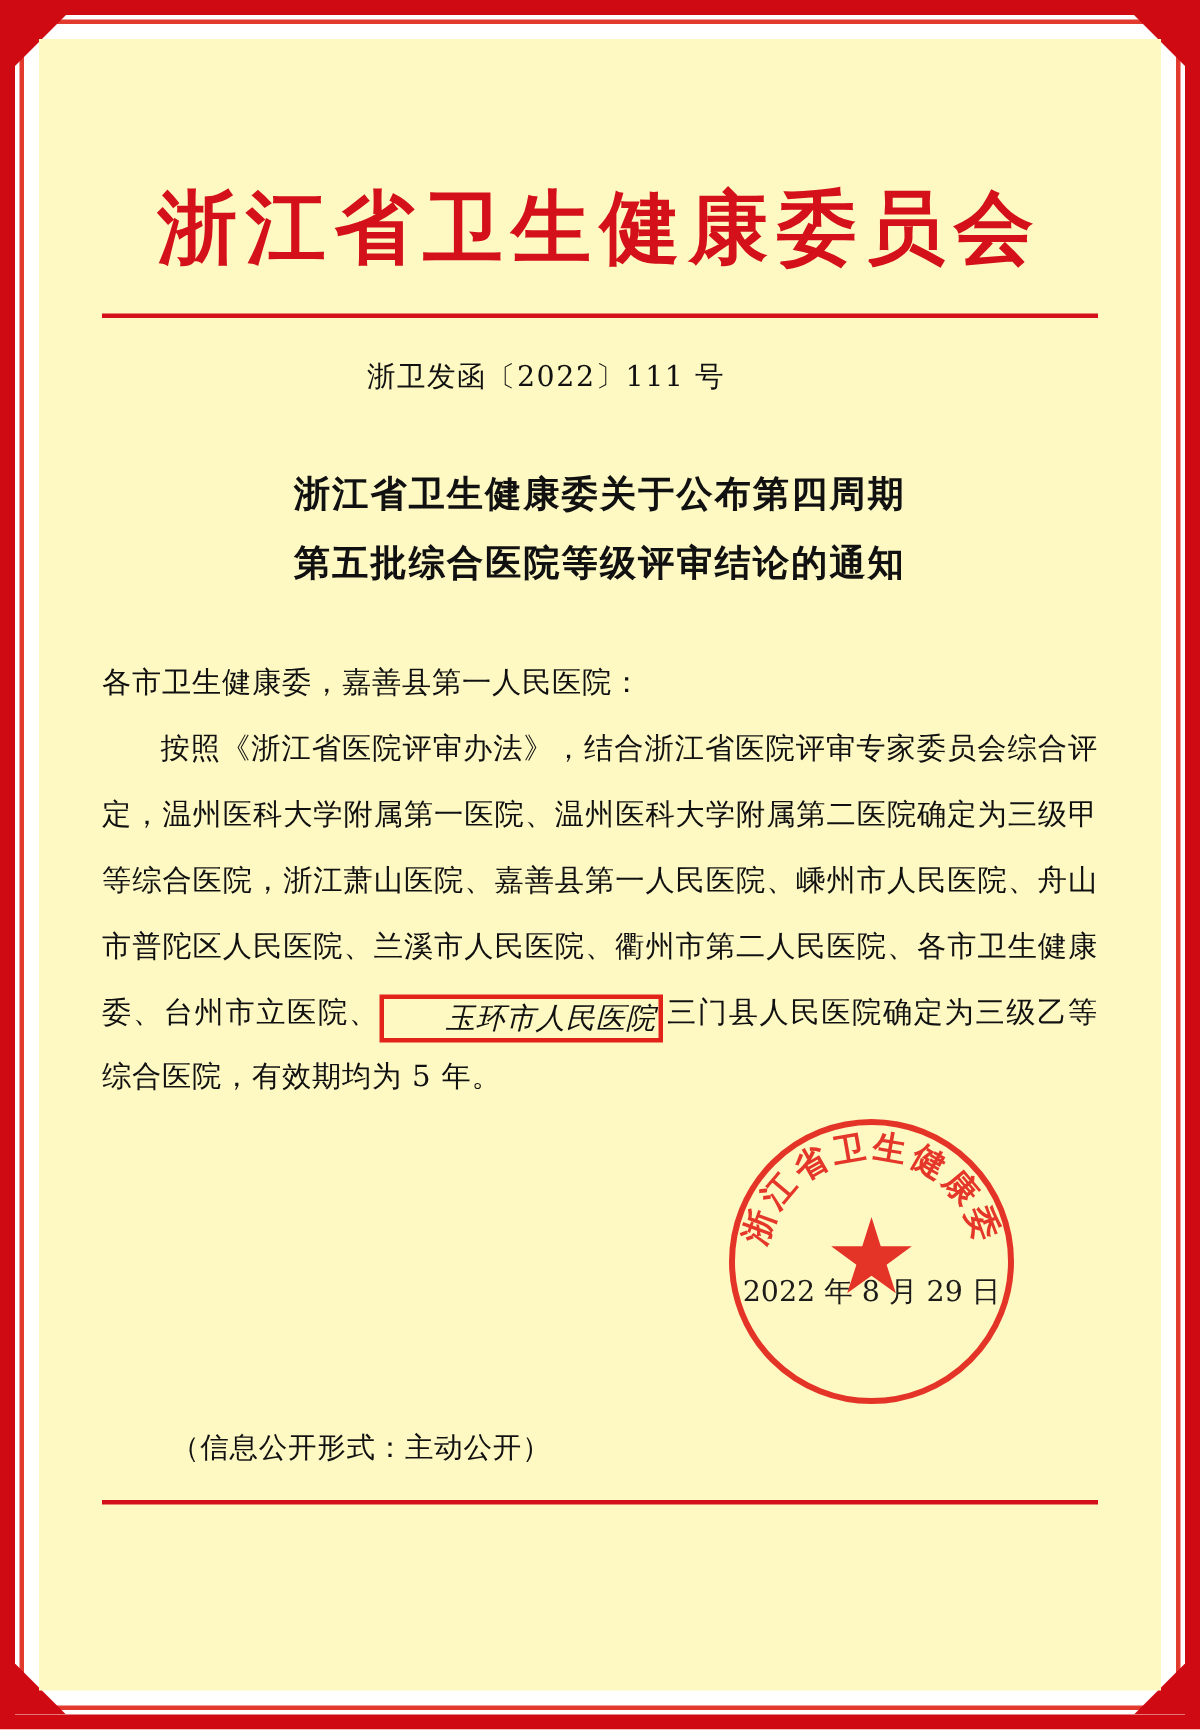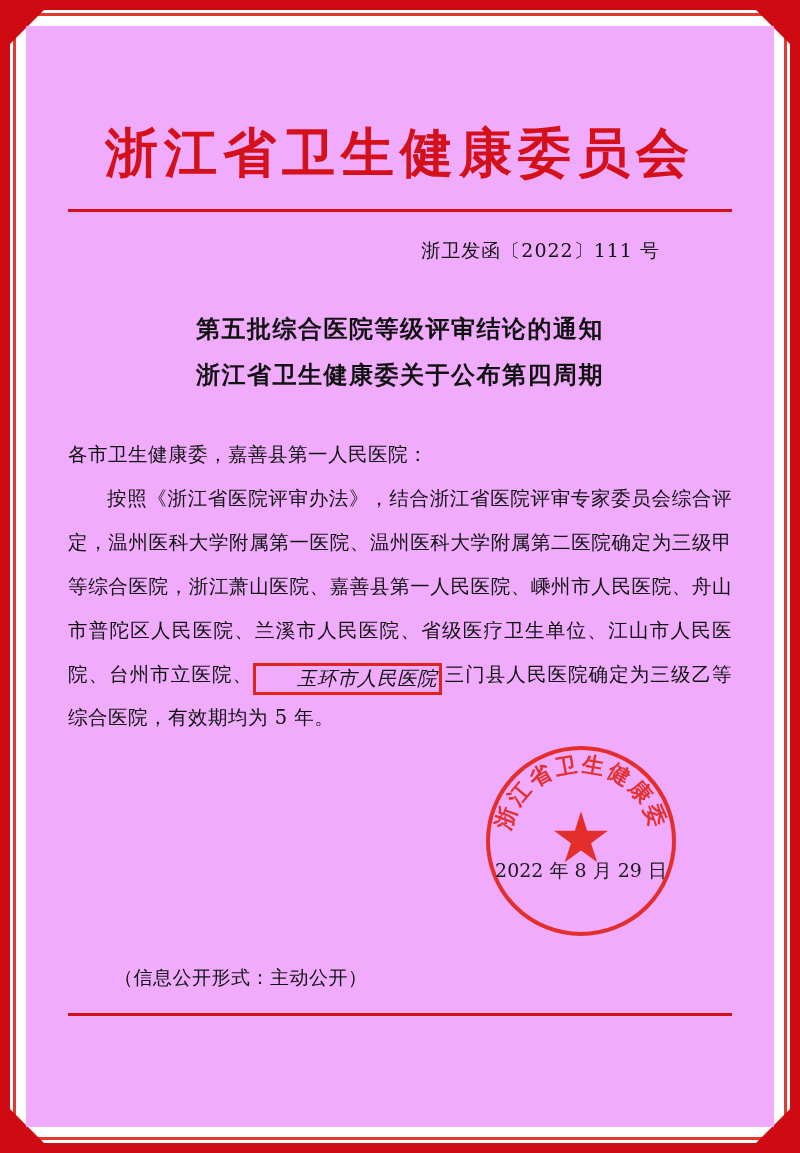--- a/index.html
+++ b/index.html
@@ -52,7 +52,7 @@
     left: 26px;
     right: 26px;
     bottom: 26px;
-    background: #f0abfc;
+    background: #fef9c3;
     overflow: hidden;
   }
 

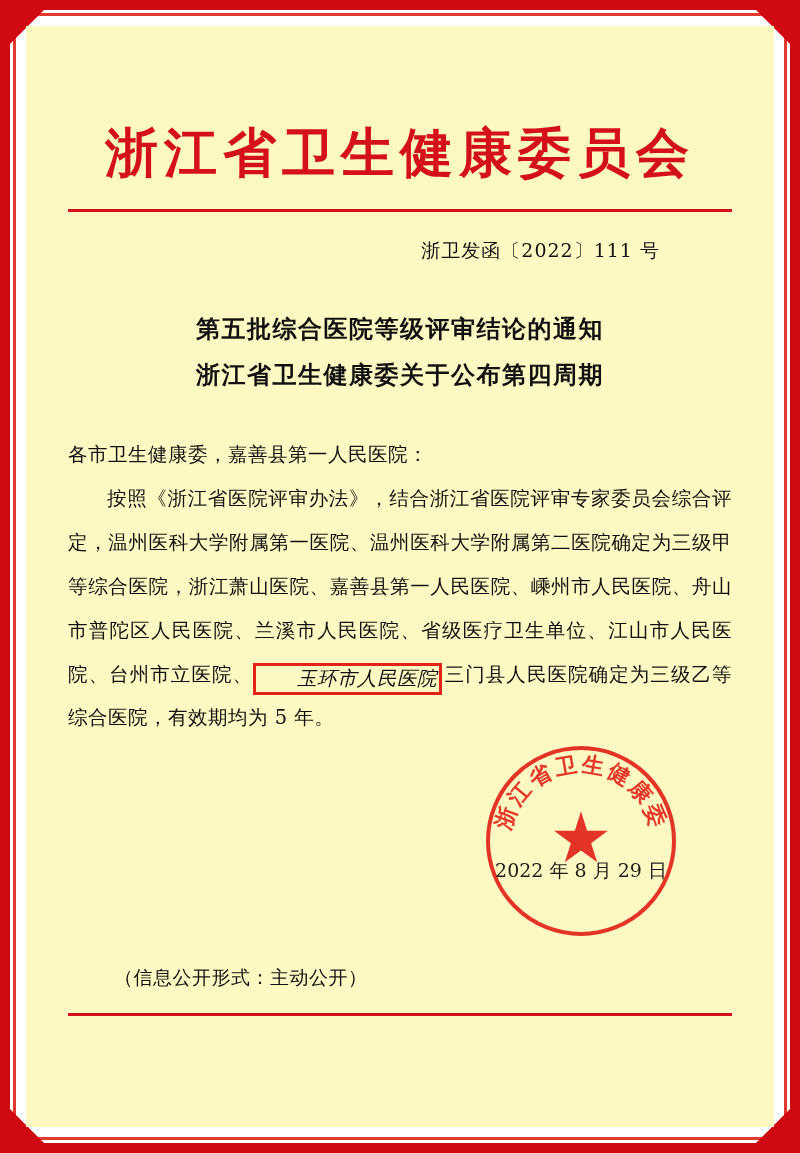--- a/index.html
+++ b/index.html
@@ -88,7 +88,7 @@
   
   .doc-number-row {
     margin-top: 26px;
-    text-align: right;
+    text-align: center;
     padding-right: 72px;
   }
   .doc-number {

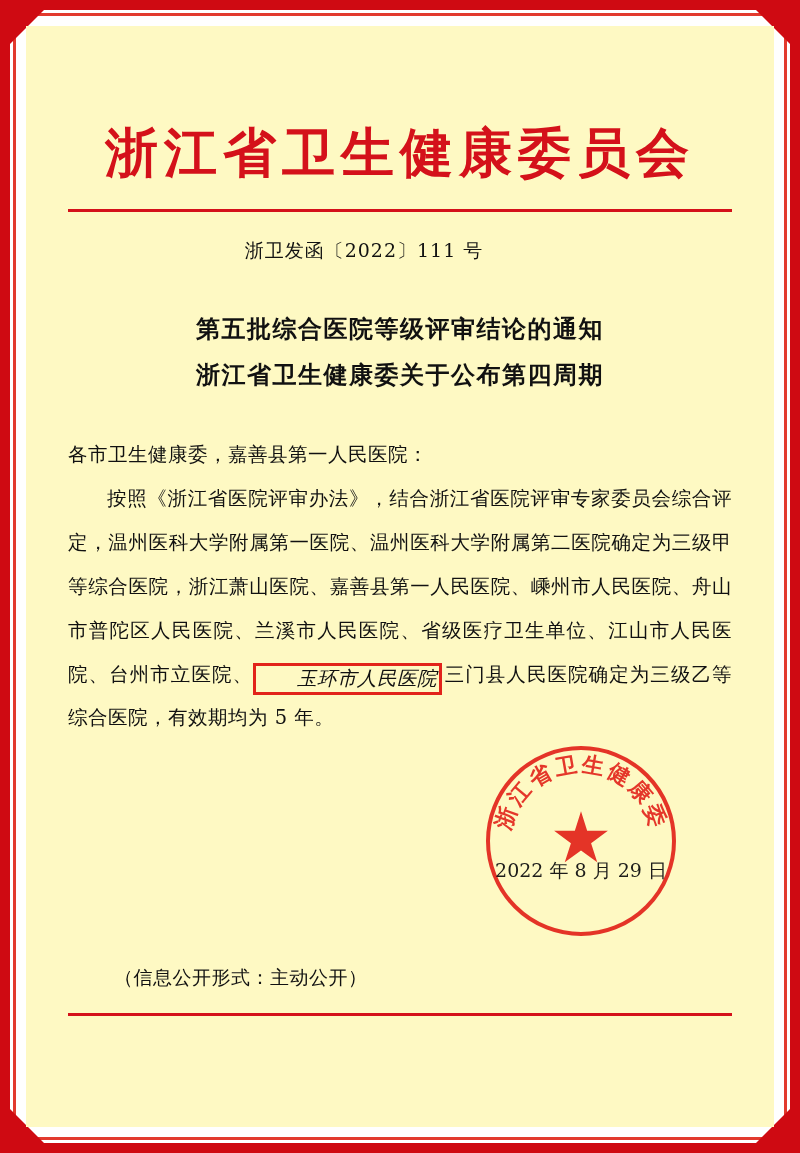--- a/index.html
+++ b/index.html
@@ -229,8 +229,8 @@
       </div>
 
       <div class="doc-title">
+        <span class="line">浙江省卫生健康委关于公布第四周期</span>
         <span class="line">第五批综合医院等级评审结论的通知</span>
-        <span class="line">浙江省卫生健康委关于公布第四周期</span>
       </div>
 
       <div class="body-block">

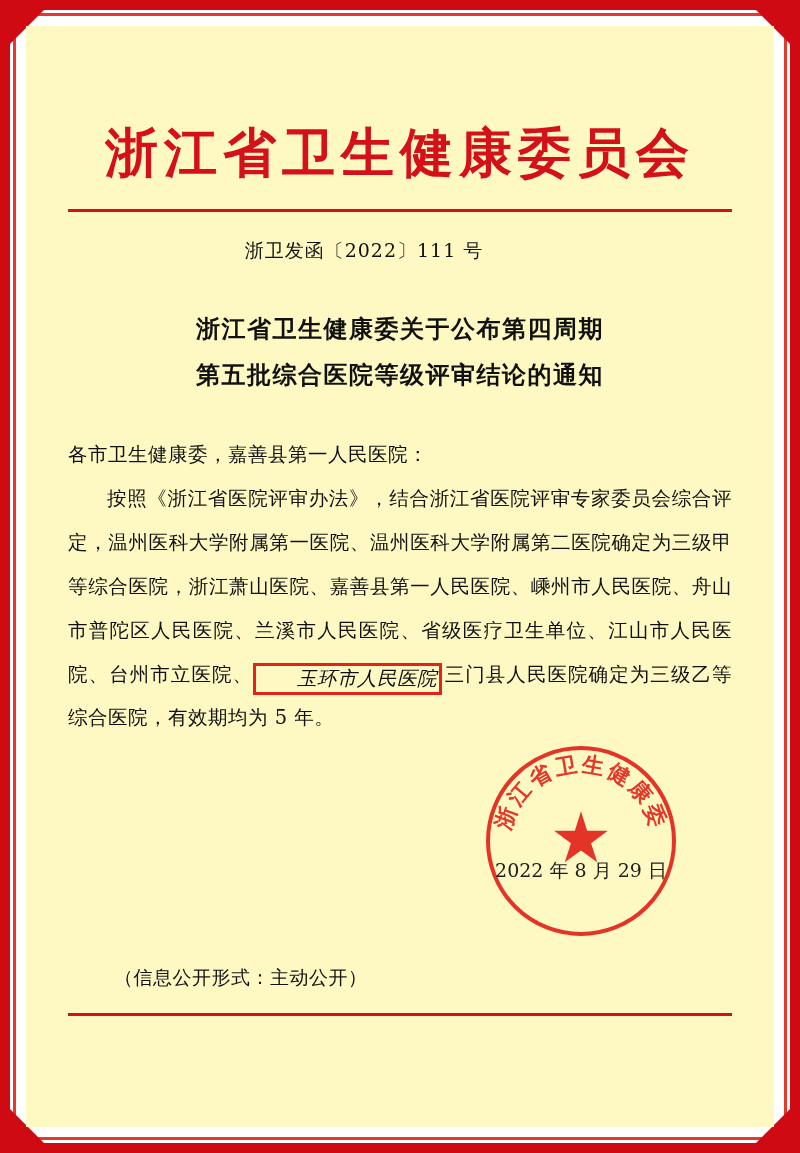--- a/index.html
+++ b/index.html
@@ -235,7 +235,7 @@
 
       <div class="body-block">
         <p class="salutation">各市卫生健康委，嘉善县第一人民医院：</p>
-        <p class="para"><span>按照《浙江省医院评审办法》，结合浙江省医院评审专家委员会综合评定，温州医科大学附属第一医院、温州医科大学附属第二医院确定为三级甲等综合医院，浙江萧山医院、嘉善县第一人民医院、嵊州市人民医院、舟山市普陀区人民医院、兰溪市人民医院、省级医疗卫生单位、江山市人民医院、台州市立医院、</span><span class="highlight-box">玉环市人民医院</span><span>三门县人民医院确定为三级乙等综合医院，有效期均为 5 年。</span></p>
+        <p class="para"><span>按照《浙江省医院评审办法》，结合浙江省医院评审专家委员会综合评定，温州医科大学附属第一医院、温州医科大学附属第二医院确定为三级甲等综合医院，浙江萧山医院、嘉善县第一人民医院、嵊州市人民医院、舟山市普陀区人民医院、兰溪市人民医院、衢州市第二人民医院、各市卫生健康委、台州市立医院、</span><span class="highlight-box">玉环市人民医院</span><span>三门县人民医院确定为三级乙等综合医院，有效期均为 5 年。</span></p>
       </div>
 
       <div class="seal-area">

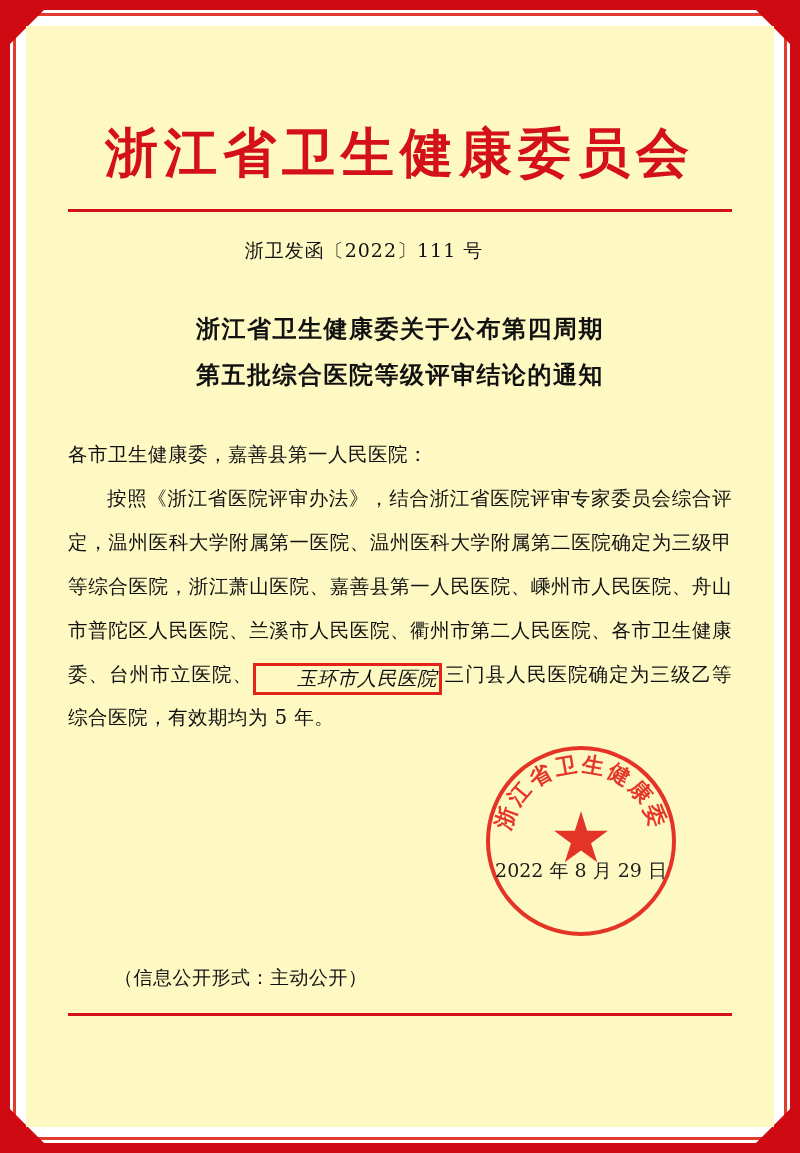--- a/index.html
+++ b/index.html
@@ -181,7 +181,7 @@
   .seal-date {
     position: absolute;
     left: 50%;
-    top: 112px;
+    top: 102px;
     transform: translateX(-50%);
     white-space: nowrap;
     font-size: 19px;

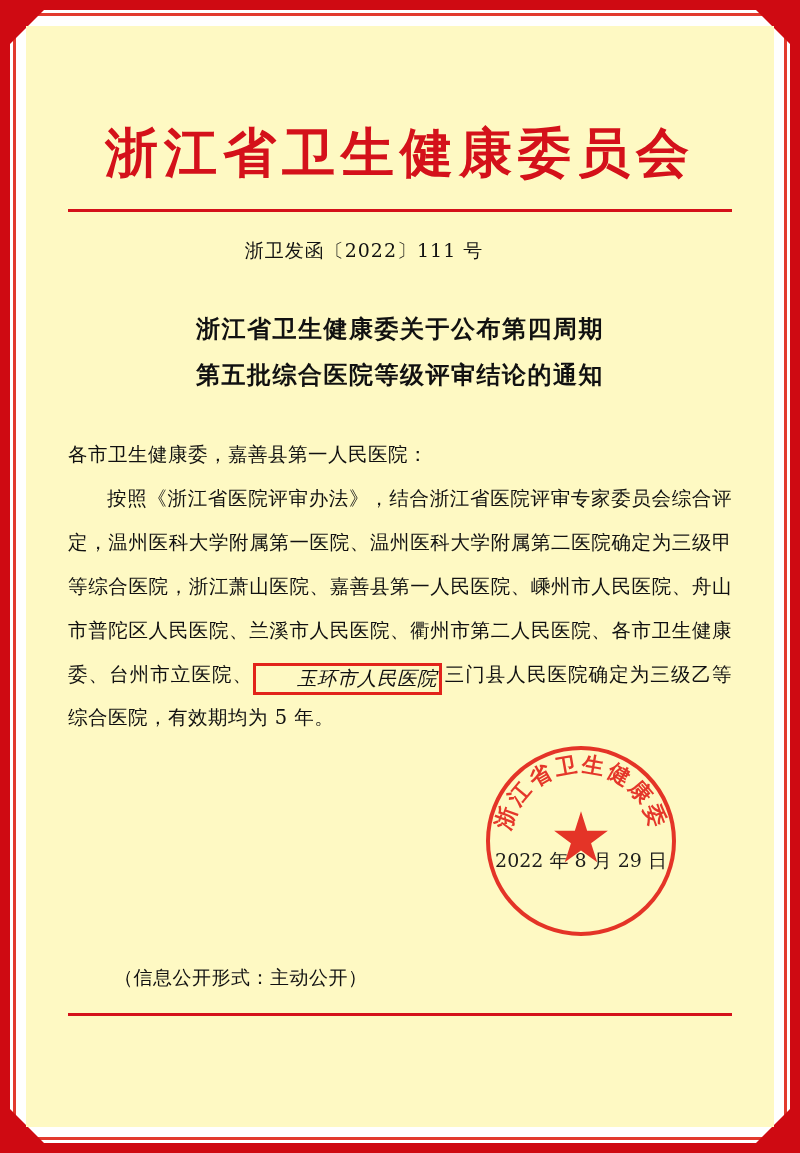--- a/index.html
+++ b/index.html
@@ -191,7 +191,7 @@
 
   
   .footer-note {
-    margin-top: 19px;
+    margin-top: 6px;
     padding-left: 46px;
     font-size: 19px;
     color: #111;

